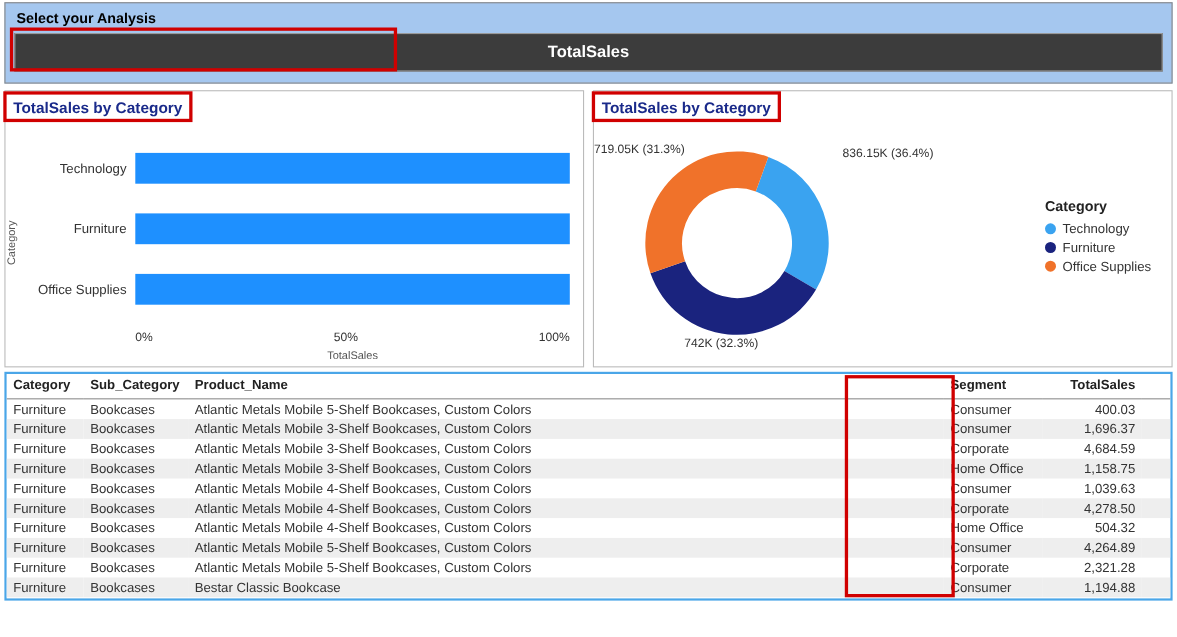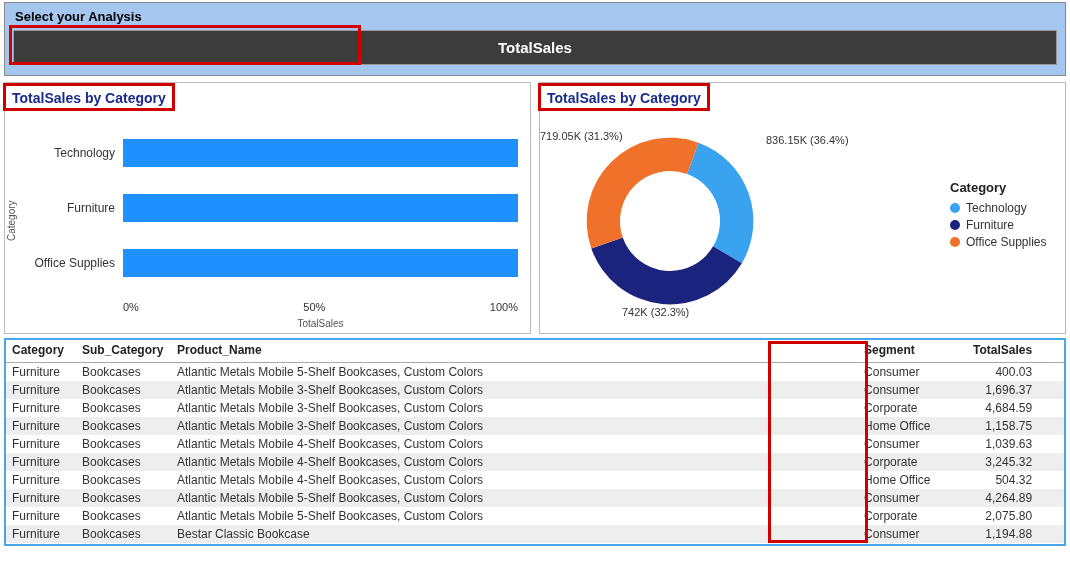--- a/index.html
+++ b/index.html
@@ -344,7 +344,7 @@
           <td>Bookcases</td>
           <td>Atlantic Metals Mobile 4-Shelf Bookcases, Custom Colors</td>
           <td>Corporate</td>
-          <td class="num">3,245.32</td>
+          <td class="num">4,278.50</td>
           <td></td>
         </tr>
         <tr>

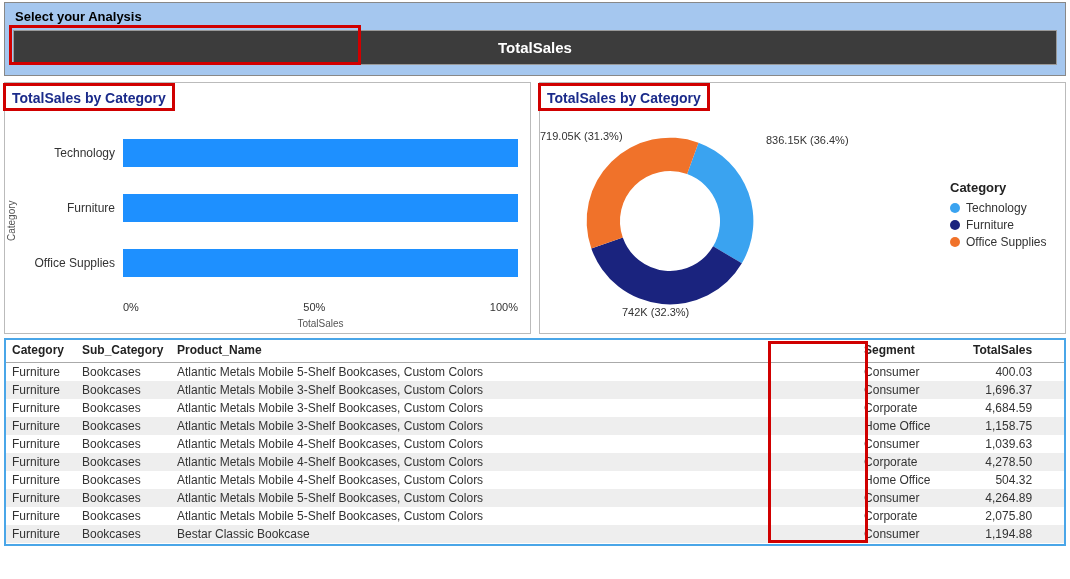--- a/index.html
+++ b/index.html
@@ -368,7 +368,7 @@
           <td>Bookcases</td>
           <td>Atlantic Metals Mobile 5-Shelf Bookcases, Custom Colors</td>
           <td>Corporate</td>
-          <td class="num">2,075.80</td>
+          <td class="num">2,321.28</td>
           <td></td>
         </tr>
         <tr>

